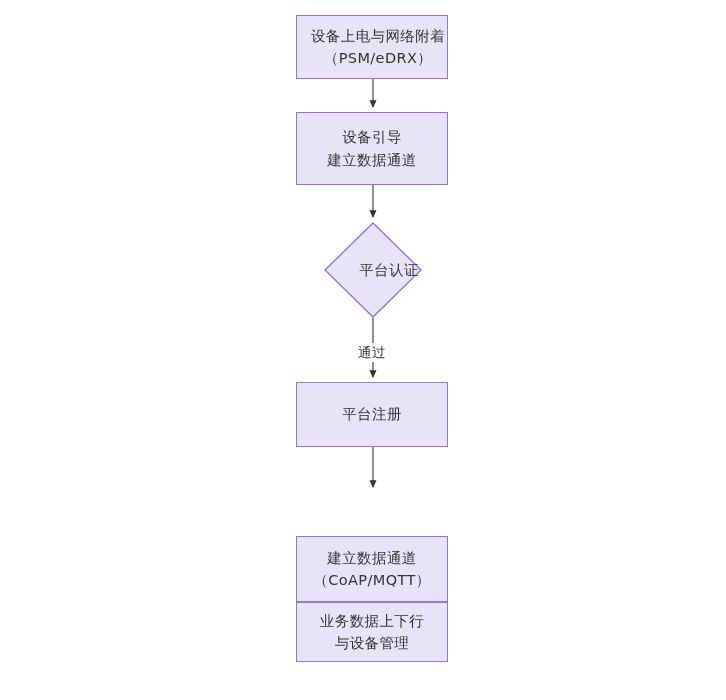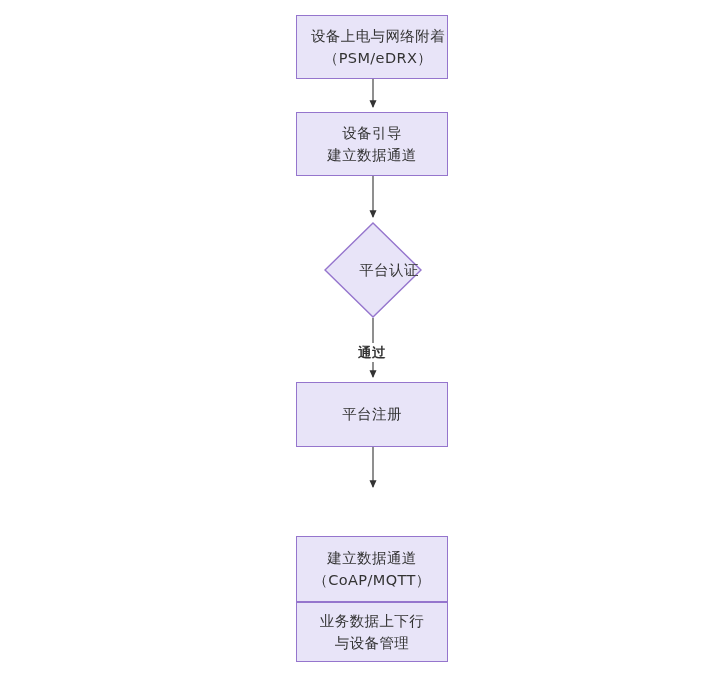--- a/index.html
+++ b/index.html
@@ -106,7 +106,7 @@
     <span class="line-2">（PSM/eDRX）</span>
   </div>
 
-  <div class="node" style="left:296px; top:112px; width:152px; height:64px;">
+  <div class="node" style="left:296px; top:112px; width:152px; height:73px;">
     <span class="line-1">设备引导</span>
     <span class="line-2">建立数据通道</span>
   </div>

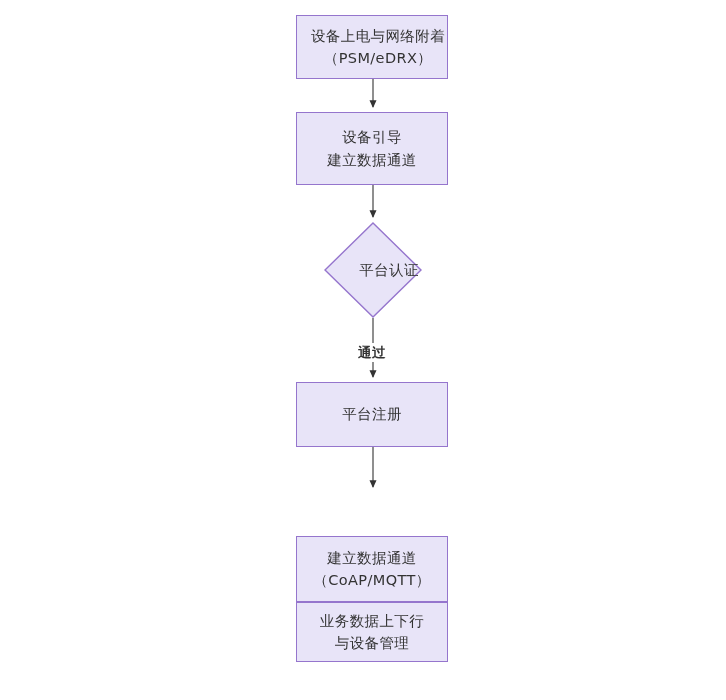--- a/index.html
+++ b/index.html
@@ -118,7 +118,7 @@
     <div class="diamond-label">平台认证</div>
   </div>
 
-  <div class="edge-label" style="left:356px; top:343px;font-weight:bold;">通过</div>
+  <div class="edge-label" style="left:356px; top:343px;">通过</div>
 
   <div class="node" style="left:296px; top:382px; width:152px; height:65px;gap:17px;">
     <span class="line-1">平台注册</span>

